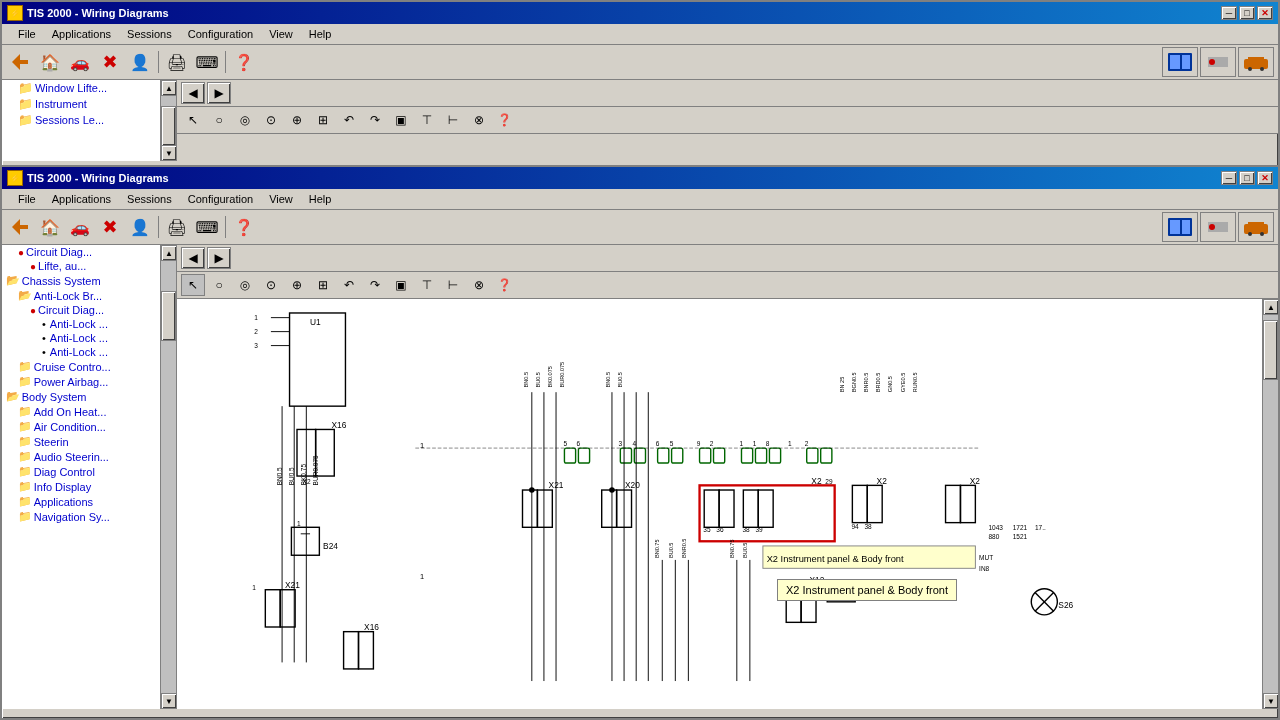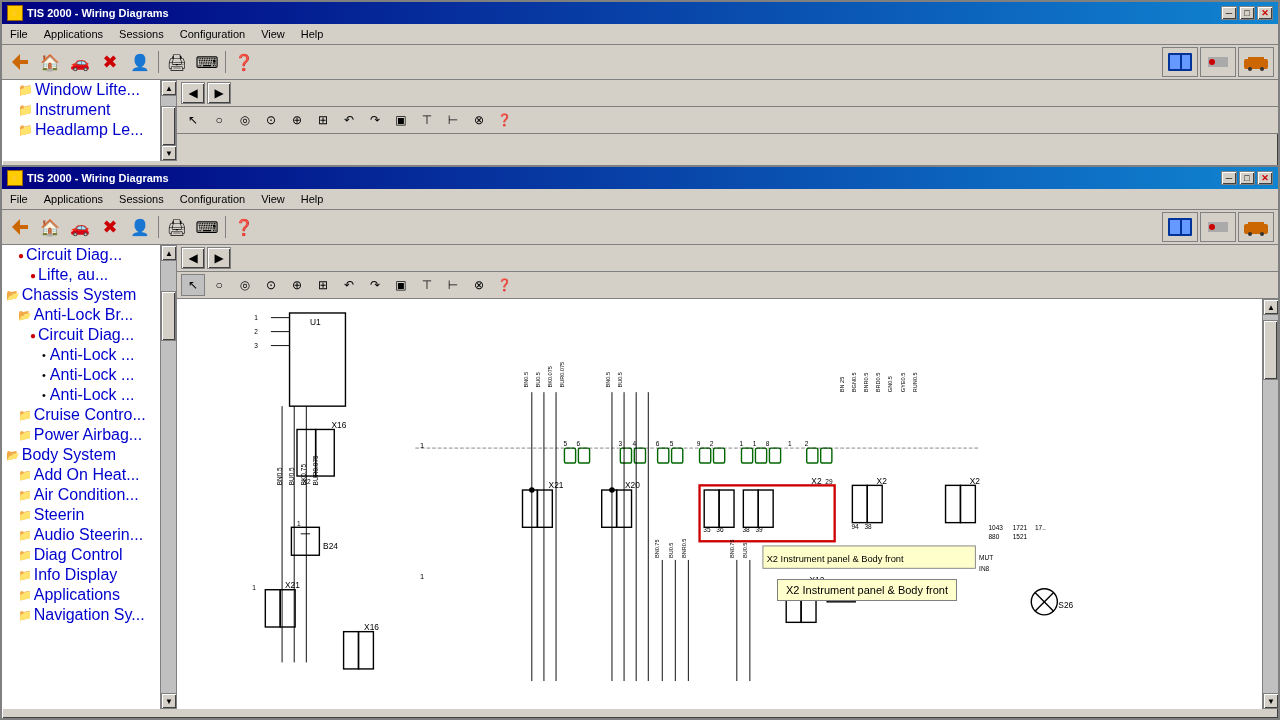--- a/index.html
+++ b/index.html
@@ -59,7 +59,7 @@
     .menu-bar {
       background: #d4d0c8;
       display: flex;
-      padding: 2px 0;
+      padding: 2px 8px;
       border-bottom: 1px solid #808080;
     }
 

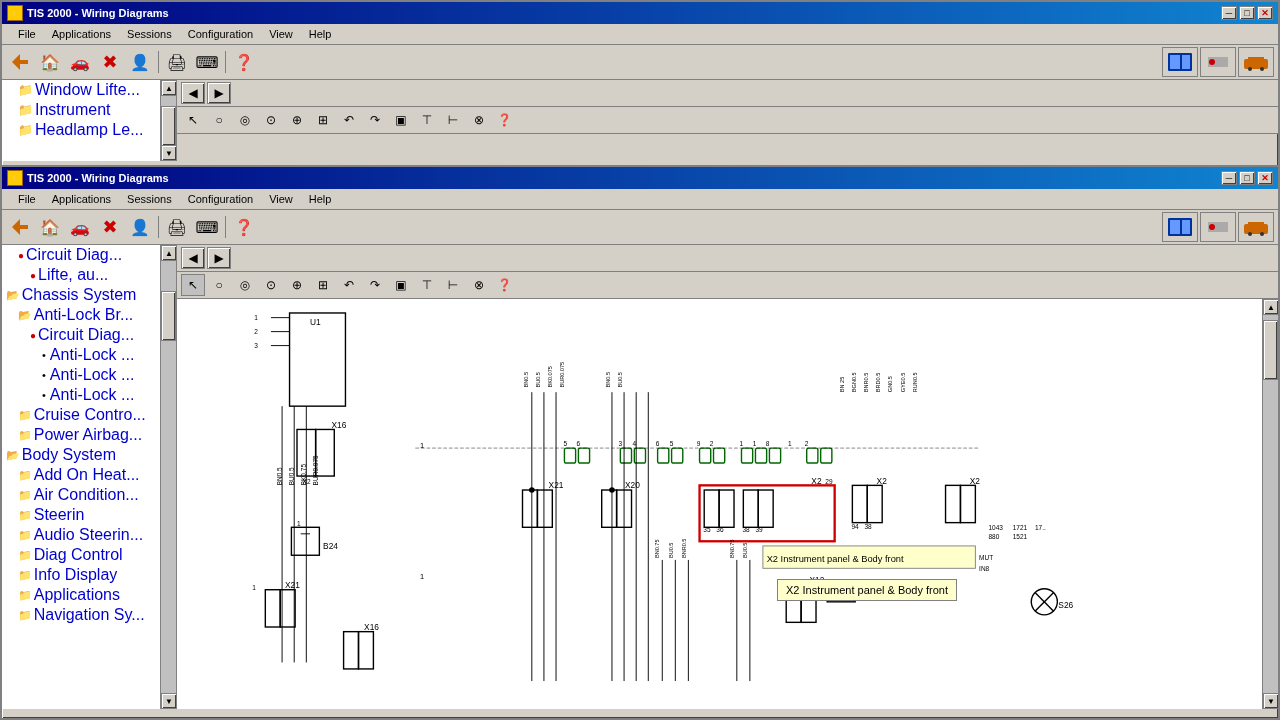--- a/index.html
+++ b/index.html
@@ -117,7 +117,7 @@
     .tree-item a {
       color: #0000cc;
       text-decoration: none;
-      font-size: 16px;
+      font-size: 11px;
     }
 
     .tree-folder-icon {

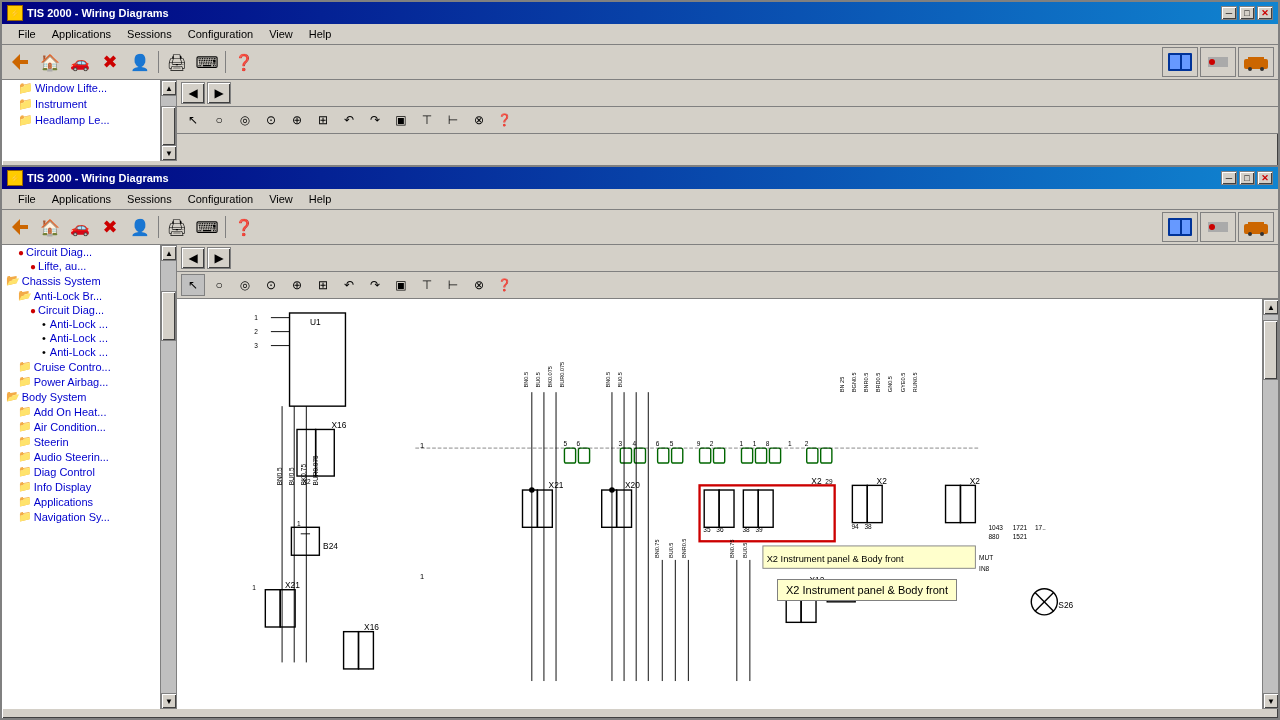--- a/index.html
+++ b/index.html
@@ -281,7 +281,7 @@
       </div>
       <div class="tree-item tree-indent1">
         <span class="tree-folder-icon icon-folder">📁</span>
-        <a>Headlamp Le...</a>
+        <a>Sessions Le...</a>
       </div>
 
       <div style="position:absolute; right:0; top:0; bottom:0; width:16px; background:#d4d0c8; border-left:1px solid #808080;">

